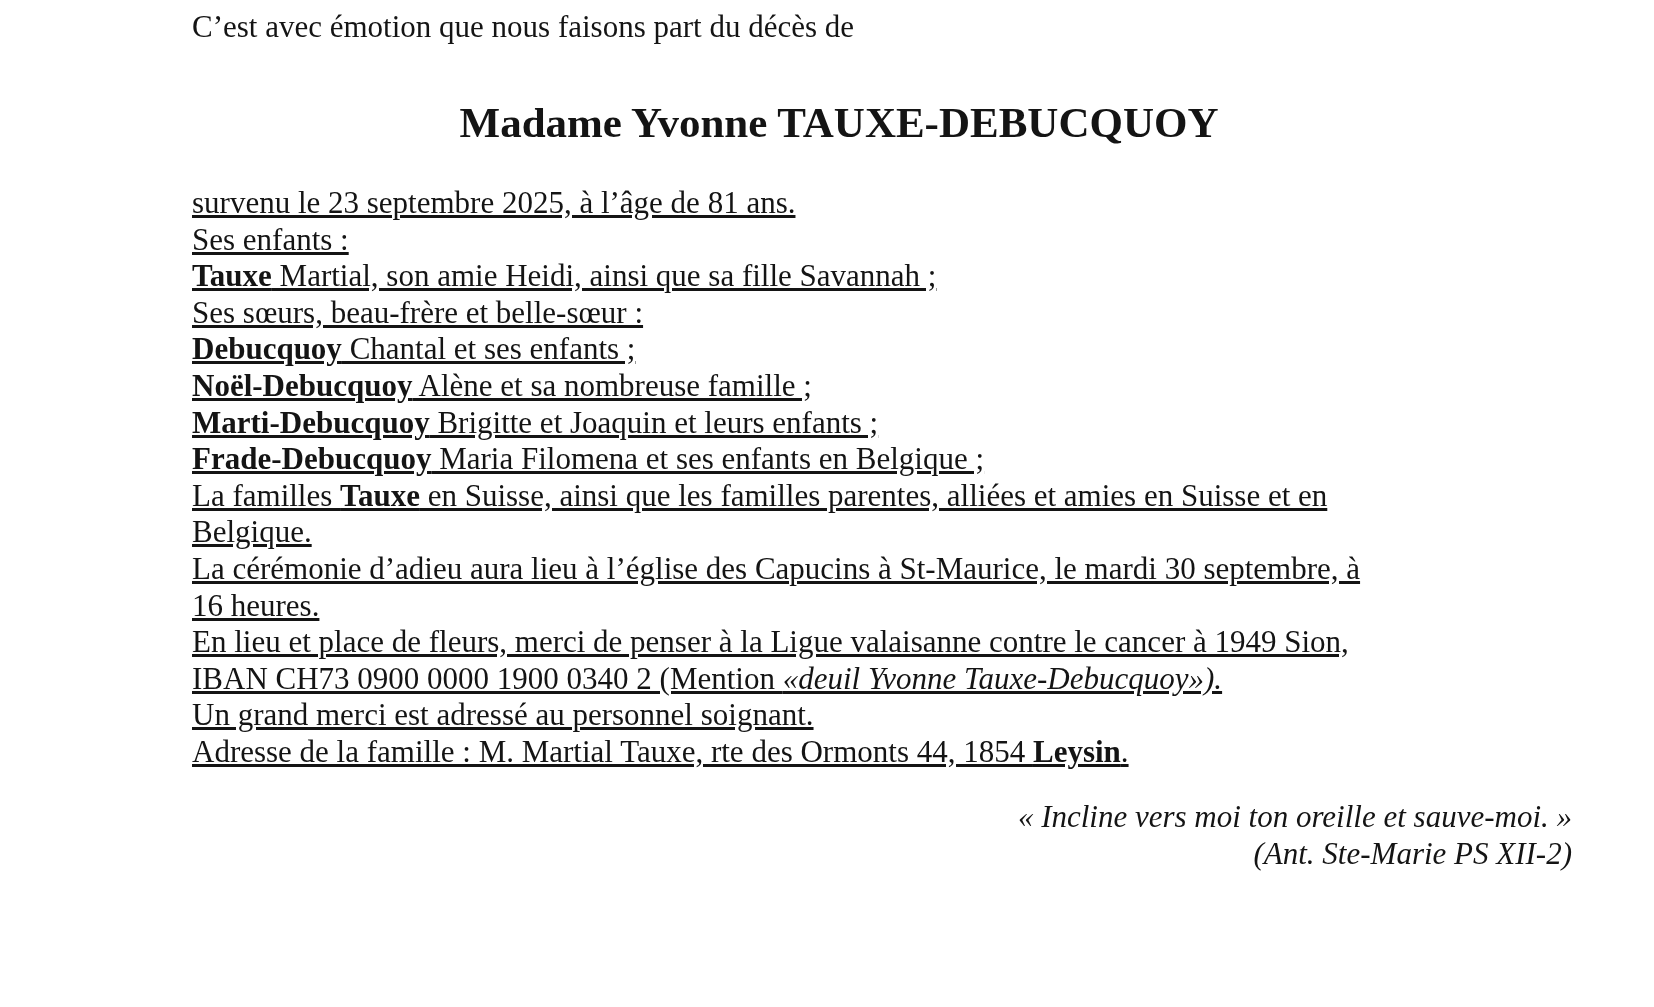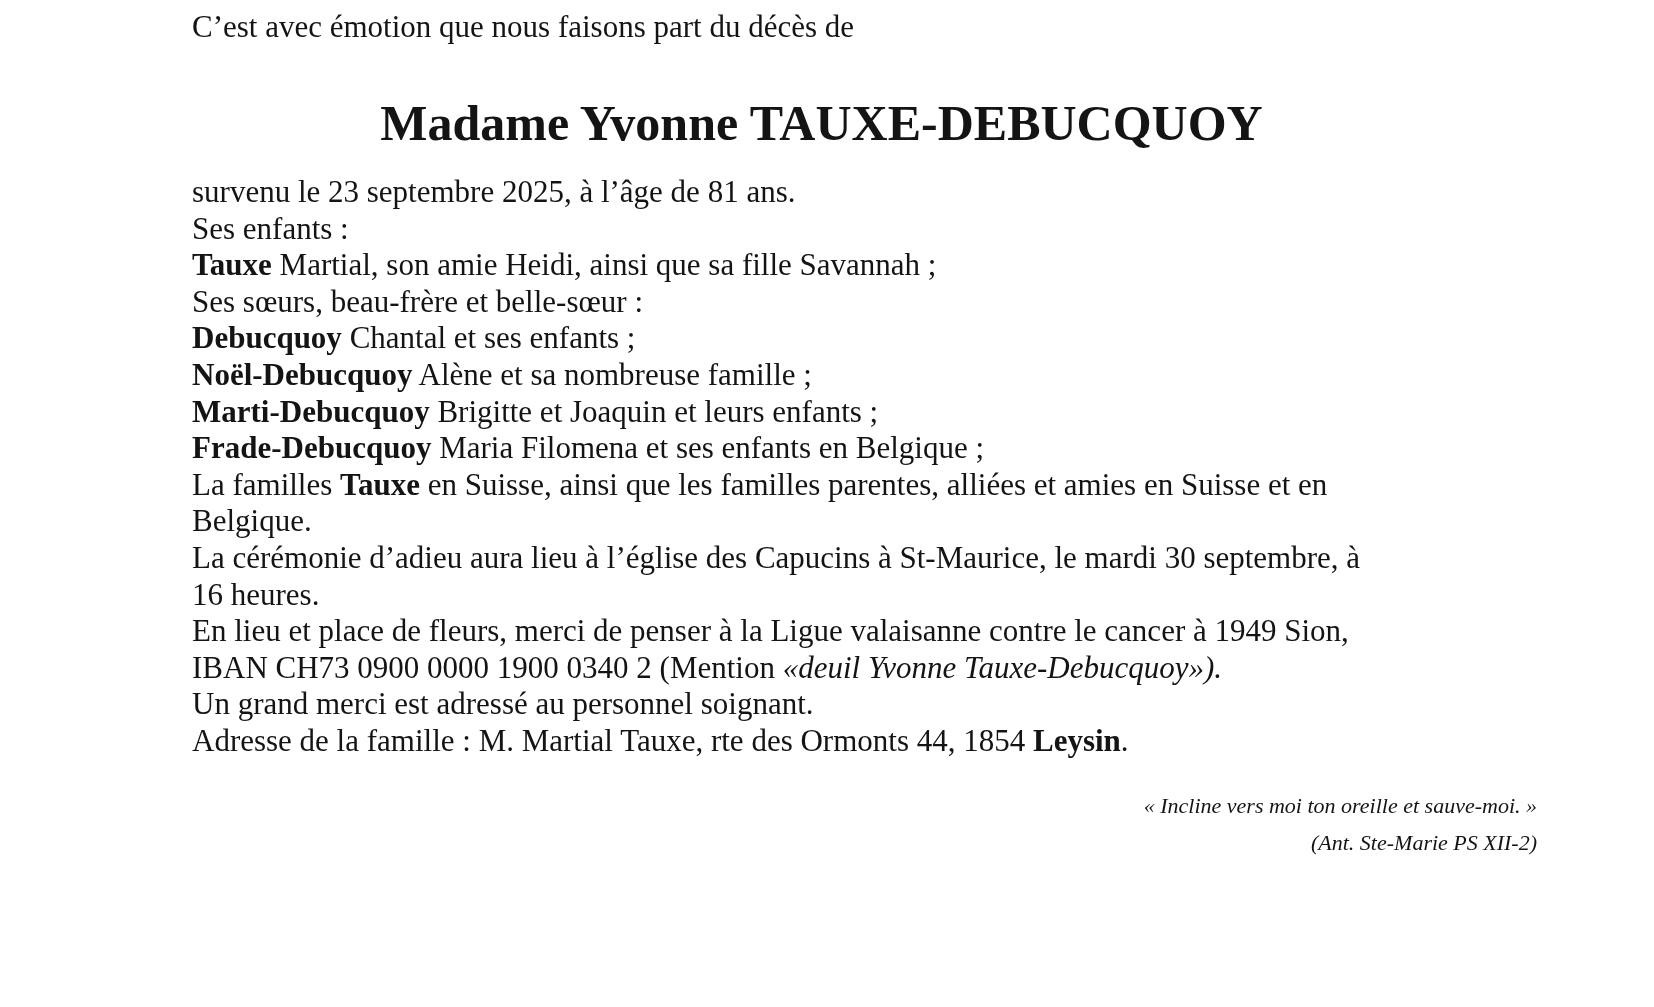--- a/index.html
+++ b/index.html
@@ -19,7 +19,7 @@
     box-sizing: border-box;
     width: 1654px;
     height: 927px;
-    padding: 8px 117px 0 192px;
+    padding: 8px 82px 0 192px;
     background: #ffffff;
     border-radius: 26px;
   }

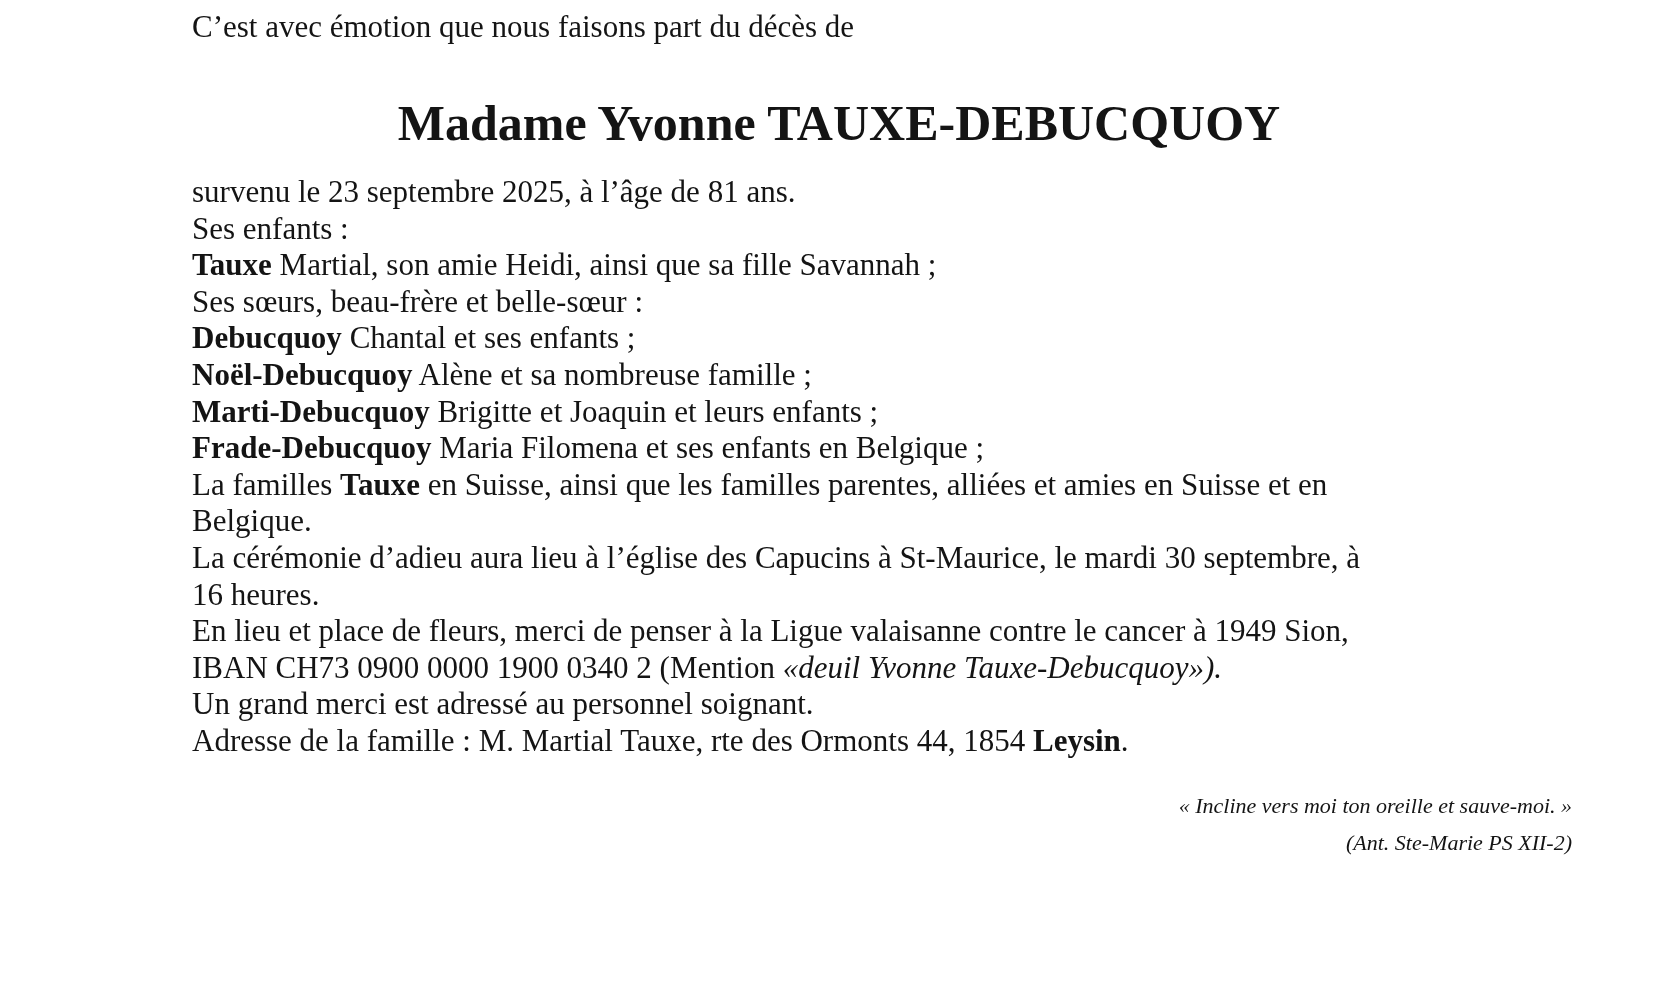--- a/index.html
+++ b/index.html
@@ -31,7 +31,7 @@
   .doc-title {
     margin-top: 54px;
     margin-right: 86px; 
-    font-size: 50px;
+    font-size: 43px;
     line-height: 48px;
     font-weight: bold;
     text-align: center;

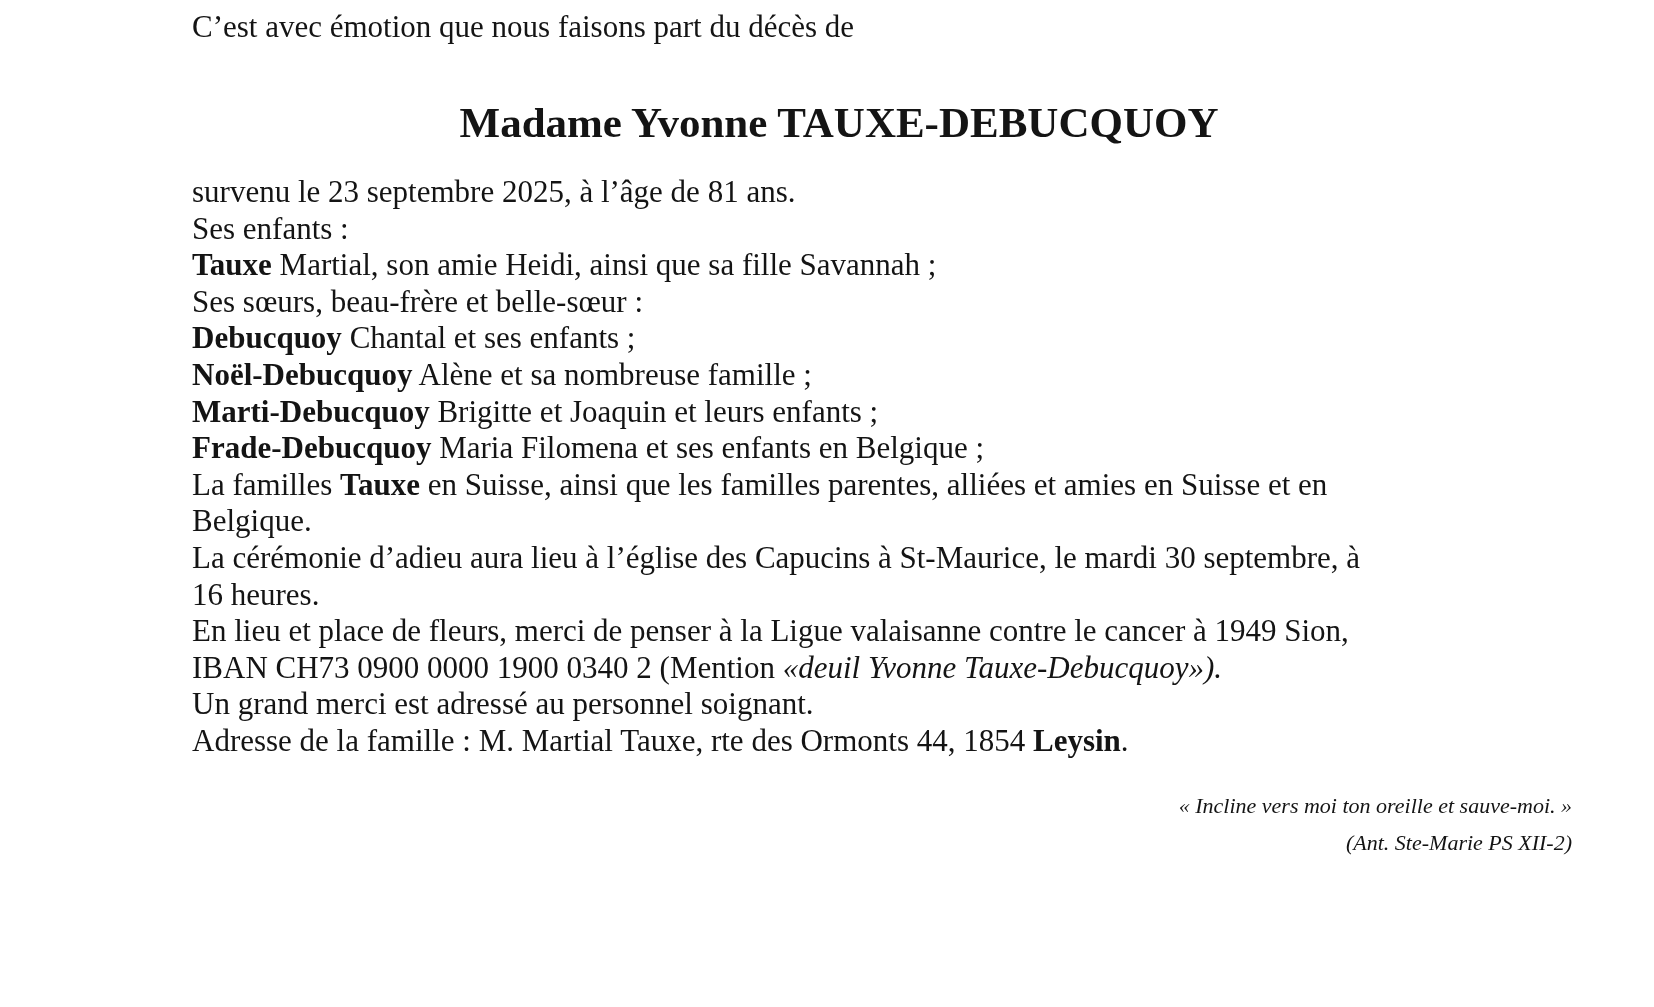--- a/index.html
+++ b/index.html
@@ -38,7 +38,8 @@
     white-space: nowrap;
   }
   .body-lines {
-    margin-top: 27px;
+    margin-top: 38px;
+    text-decoration: underline;
   }
   .body-line {
     font-size: 31px;

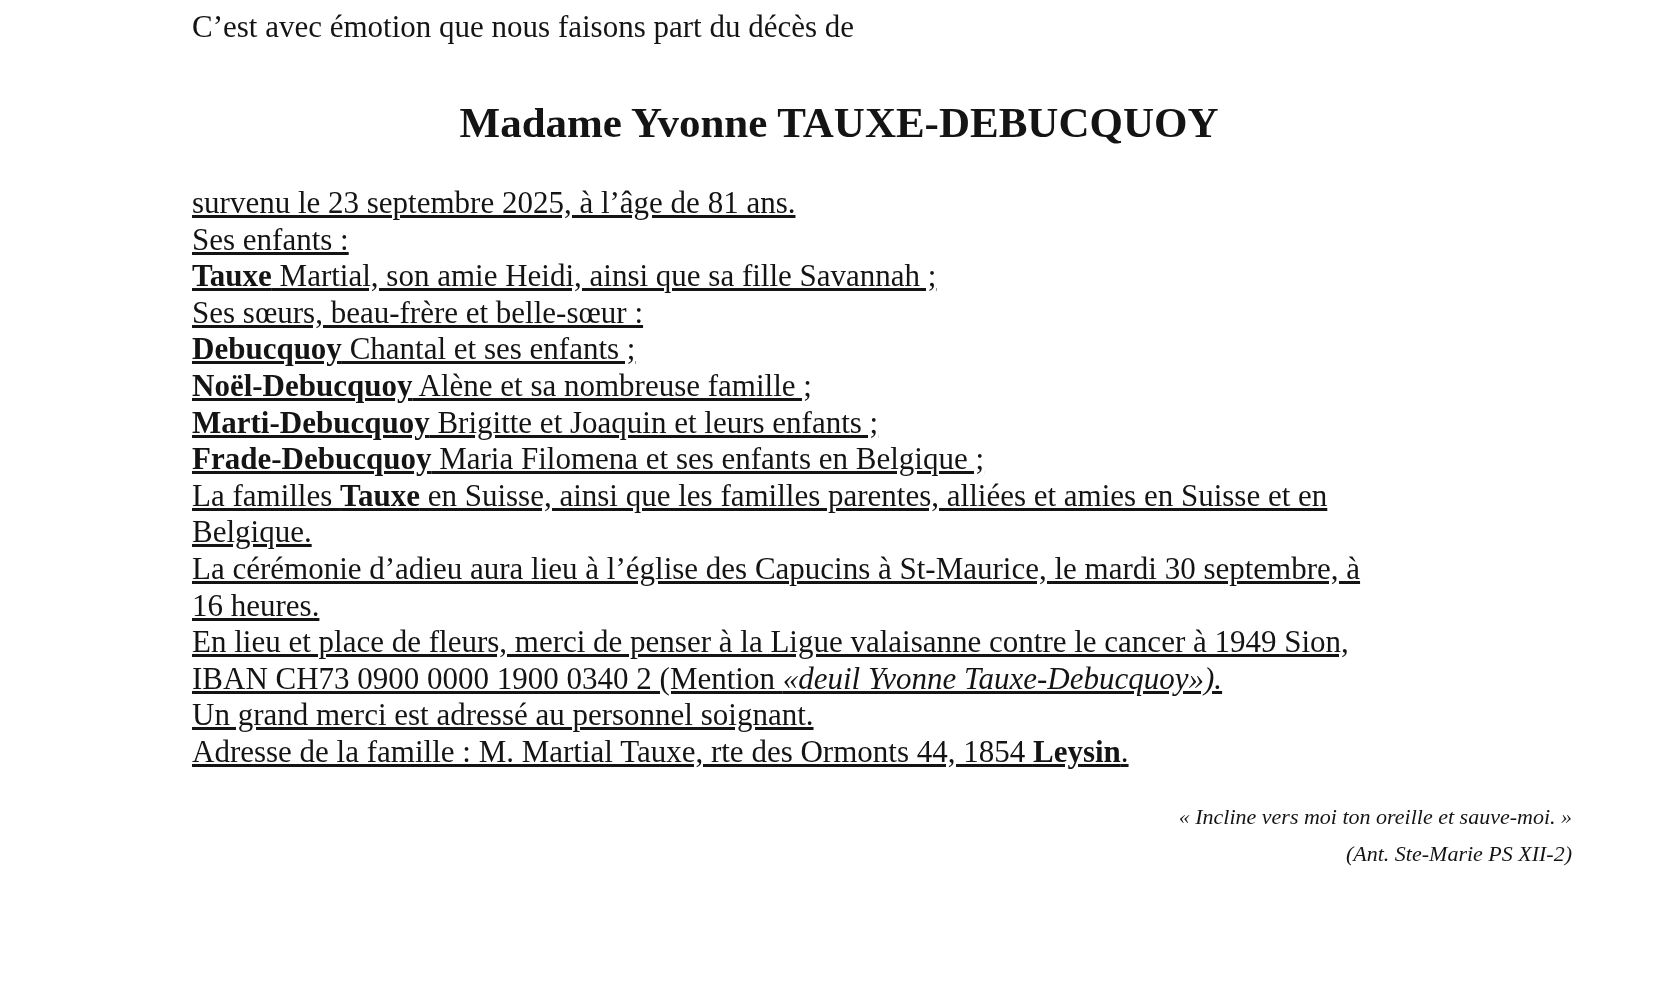--- a/index.html
+++ b/index.html
@@ -52,7 +52,7 @@
     margin-top: 27px;
     text-align: right;
     font-style: italic;
-    font-size: 22px;
+    font-size: 31px;
     line-height: 37.5px;
   }
 </style>

